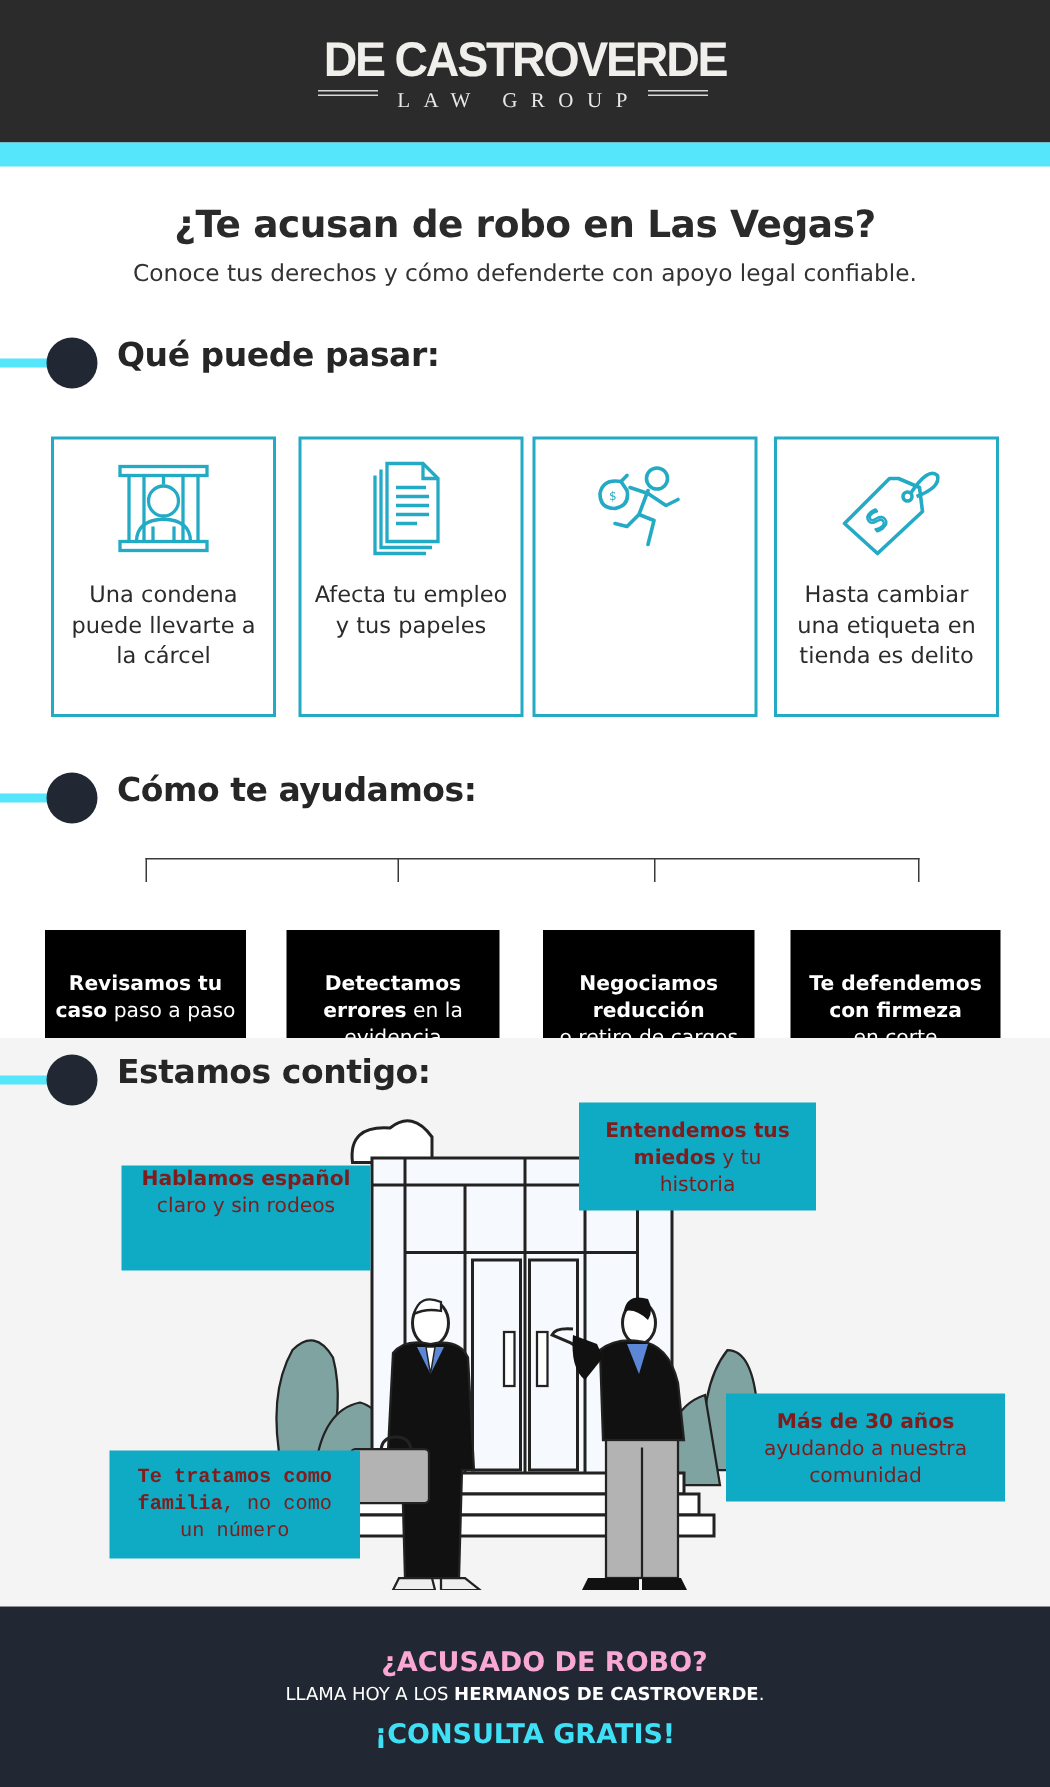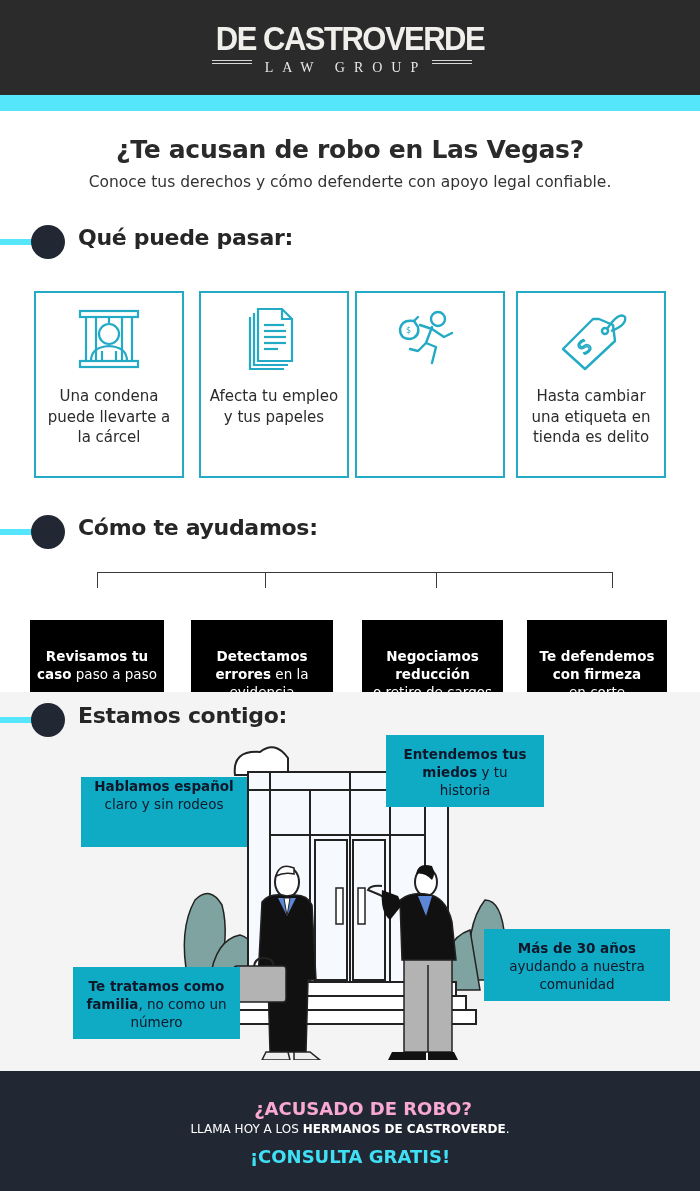--- a/index.html
+++ b/index.html
@@ -28,7 +28,7 @@
   .help-box b { font-weight: bold; }
 
   .gray-section { position: absolute; left: 0; top: 692px; width: 700px; height: 379px; background: #f4f4f4; }
-  .tip { position: absolute; background: #0faac3; color: #0f172a; text-align: center; font-size: 13.5px; line-height: 18px; }
+  .tip { position: absolute; background: #0faac3; color: #7f1d1d; text-align: center; font-size: 13.5px; line-height: 18px; }
   .tip b { font-weight: bold; }
 
   .footer { position: absolute; left: 0; top: 1071px; width: 700px; height: 120px; background: #222833; text-align: center; }

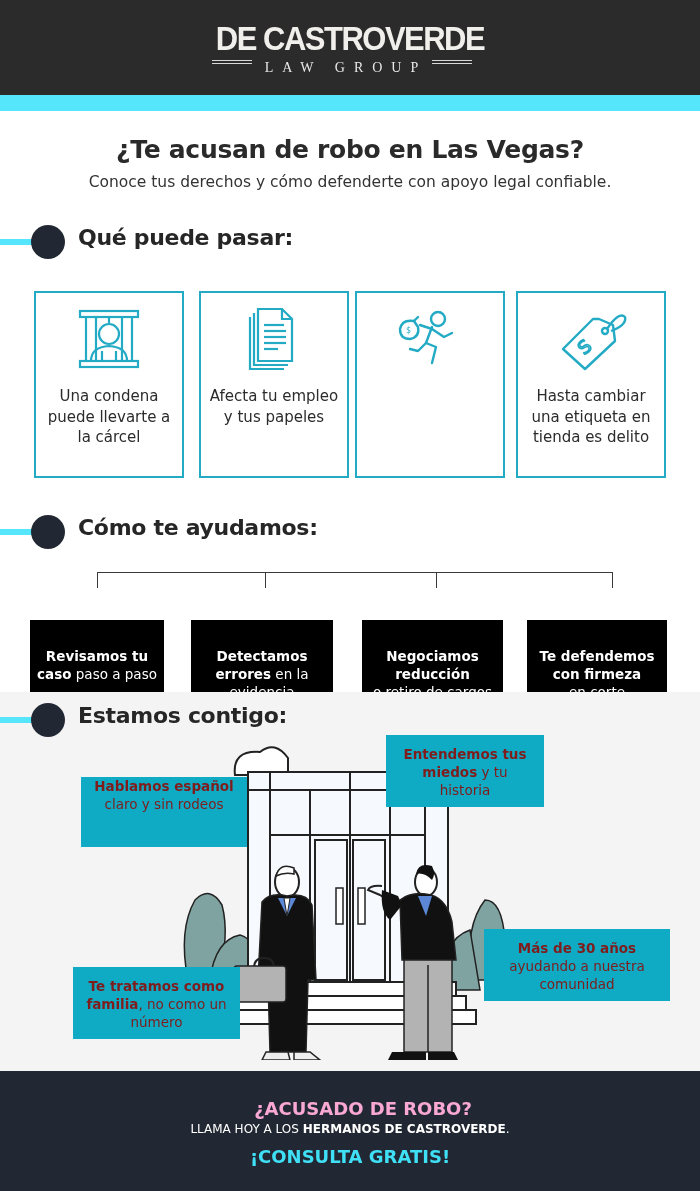--- a/index.html
+++ b/index.html
@@ -216,7 +216,7 @@
   <b>Entendemos tus miedos</b>
   <span>y tu historia</span>
 </div>
-<div class="tip" style="left:73px; top:967px; width:167px; height:72px; padding-top:10px; padding-left:8px; padding-right:8px;">
+<div class="tip" style="left:73px; top:967px; width:167px; height:72px; padding-top:10px; padding-left:8px; padding-right:8px;font-family:Liberation Mono, monospace;">
   <b>Te tratamos como familia</b><span>, no como un número</span>
 </div>
 <div class="tip" style="left:484px; top:929px; width:186px; height:72px; padding-top:10px; padding-left:10px; padding-right:10px;">

